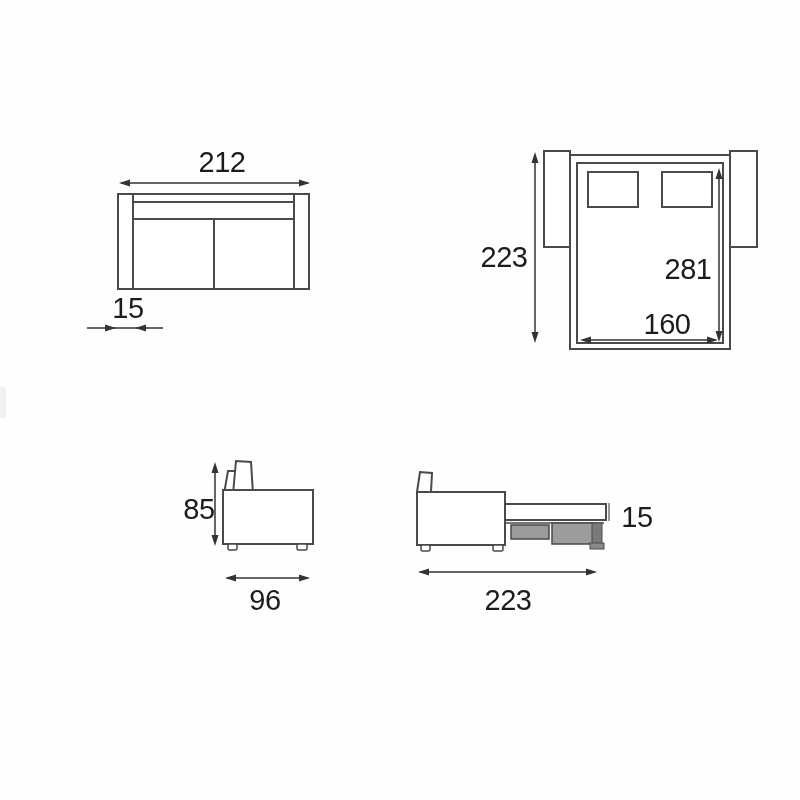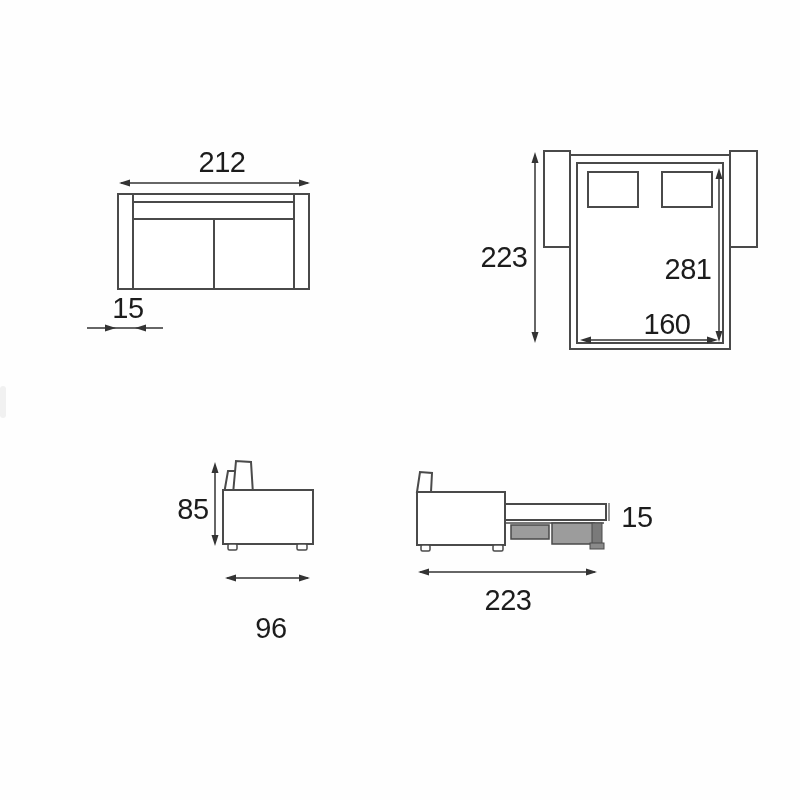--- a/index.html
+++ b/index.html
@@ -142,7 +142,7 @@
 
   <span class="dim-label" style="left:652px; top:324px;margin-left:15px;">160</span>
 
-  <span class="dim-label" style="left:193px; top:509px;">85</span>
+  <span class="dim-label" style="left:199px; top:509px;">85</span>
 
   <span class="dim-label" style="left:271px; top:600px;margin-top:28px;">96</span>
 

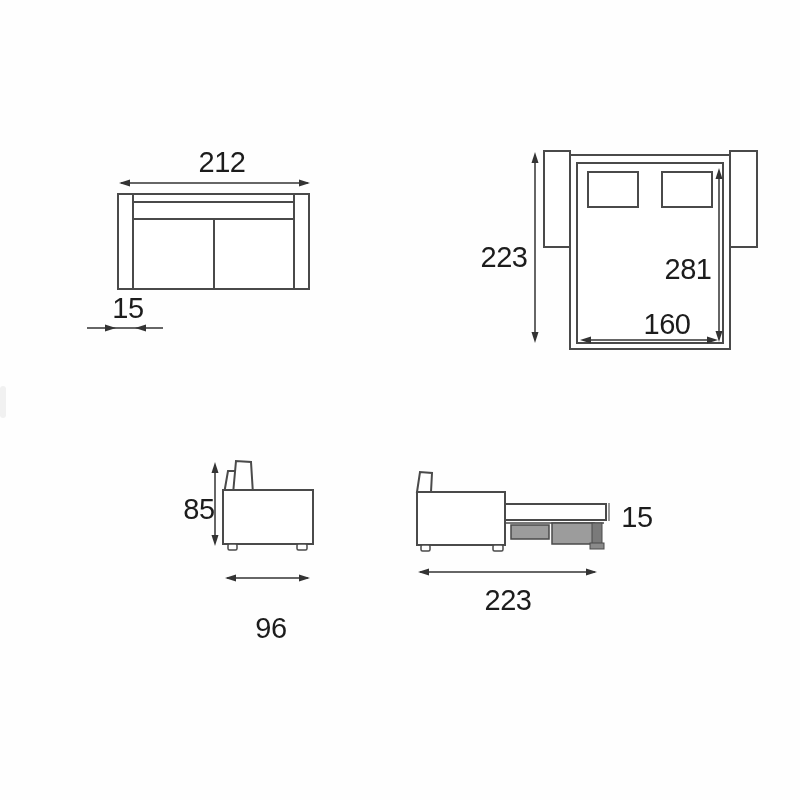--- a/index.html
+++ b/index.html
@@ -144,7 +144,7 @@
 
   <span class="dim-label" style="left:199px; top:509px;">85</span>
 
-  <span class="dim-label" style="left:271px; top:600px;margin-top:28px;">96</span>
+  <span class="dim-label" style="left:265px; top:600px;">96</span>
 
   <span class="dim-label" style="left:508px; top:600px;">223</span>
 

